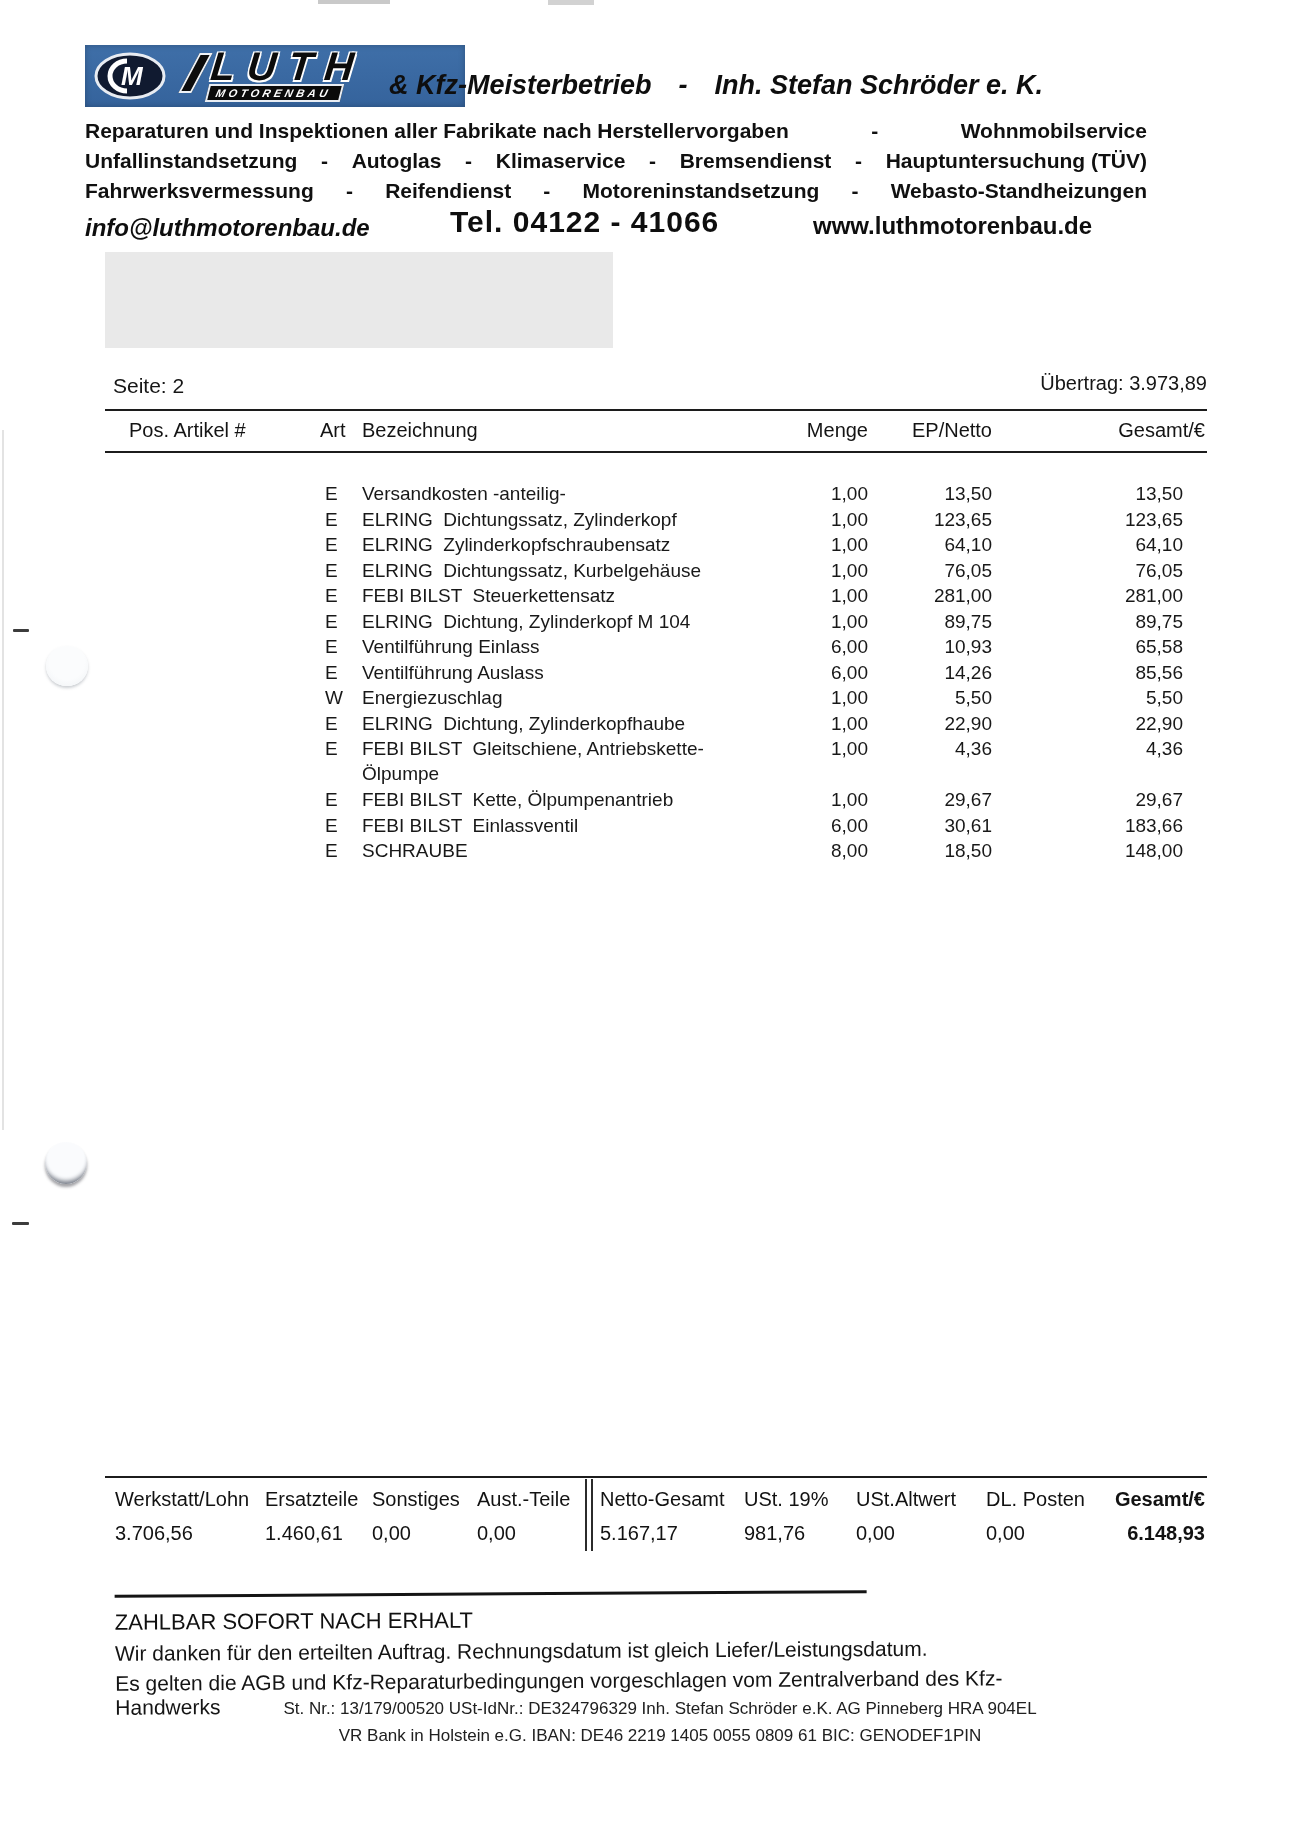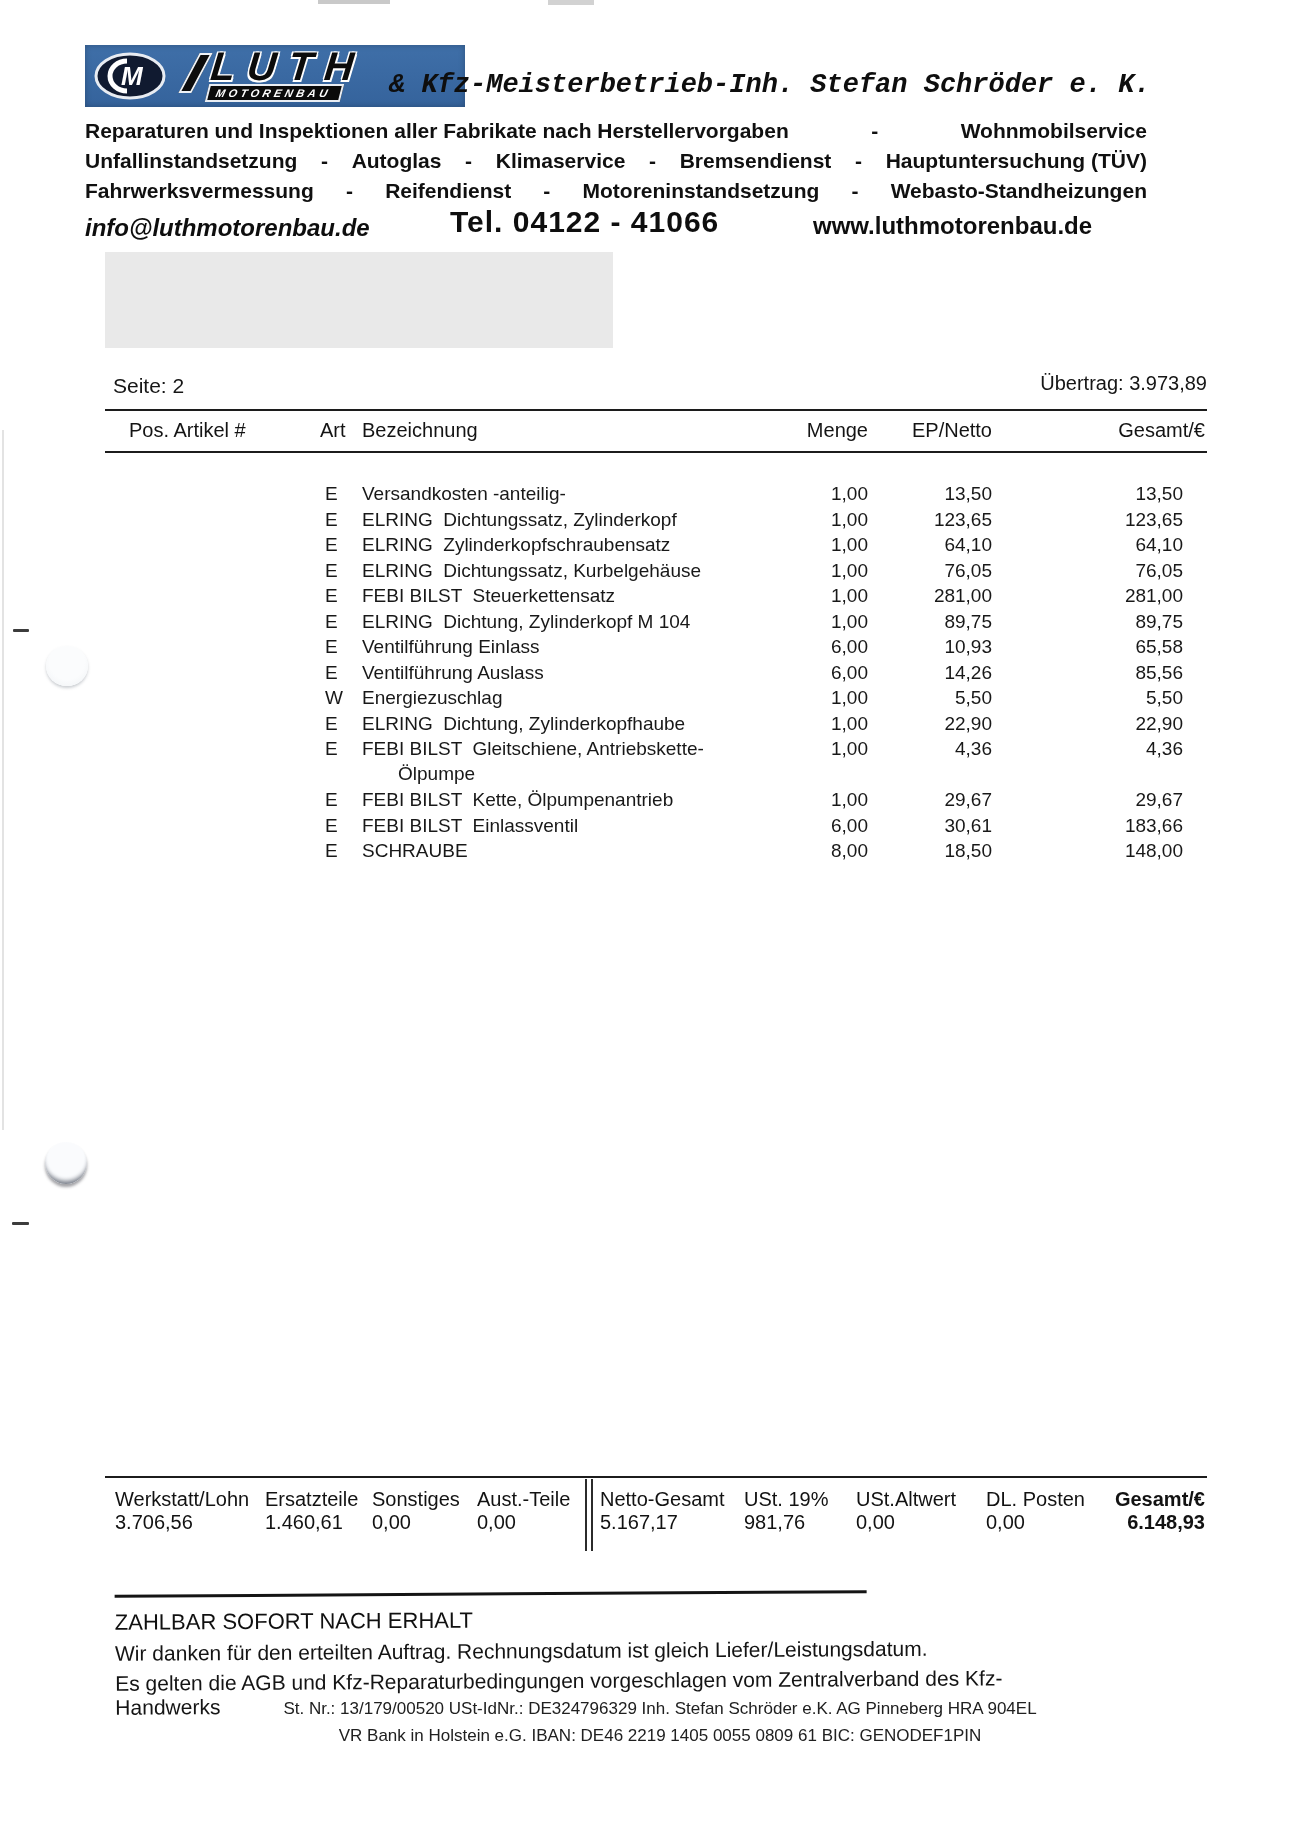--- a/index.html
+++ b/index.html
@@ -38,8 +38,8 @@
     letter-spacing:3.5px; padding:1px 9px 1px 7px; transform:skewX(-14deg); white-space:nowrap; }
 
   
-  .title-line { position:absolute; left:389px; top:70px; display:flex; 
-    font-size:27px; font-weight:bold; font-style:italic; color:#0e0e0e; white-space:nowrap;font-family:Liberation Mono, monospace; }
+  .title-line { position:absolute; left:389px; top:70px; display:flex; gap:27px;
+    font-size:27px; font-weight:bold; font-style:italic; color:#0e0e0e; white-space:nowrap; }
   .services { position:absolute; left:85px; top:119px; width:1062px; }
   .svc-line { display:flex; justify-content:space-between; height:30px;
     font-size:21px; font-weight:bold; color:#101010; white-space:nowrap; }

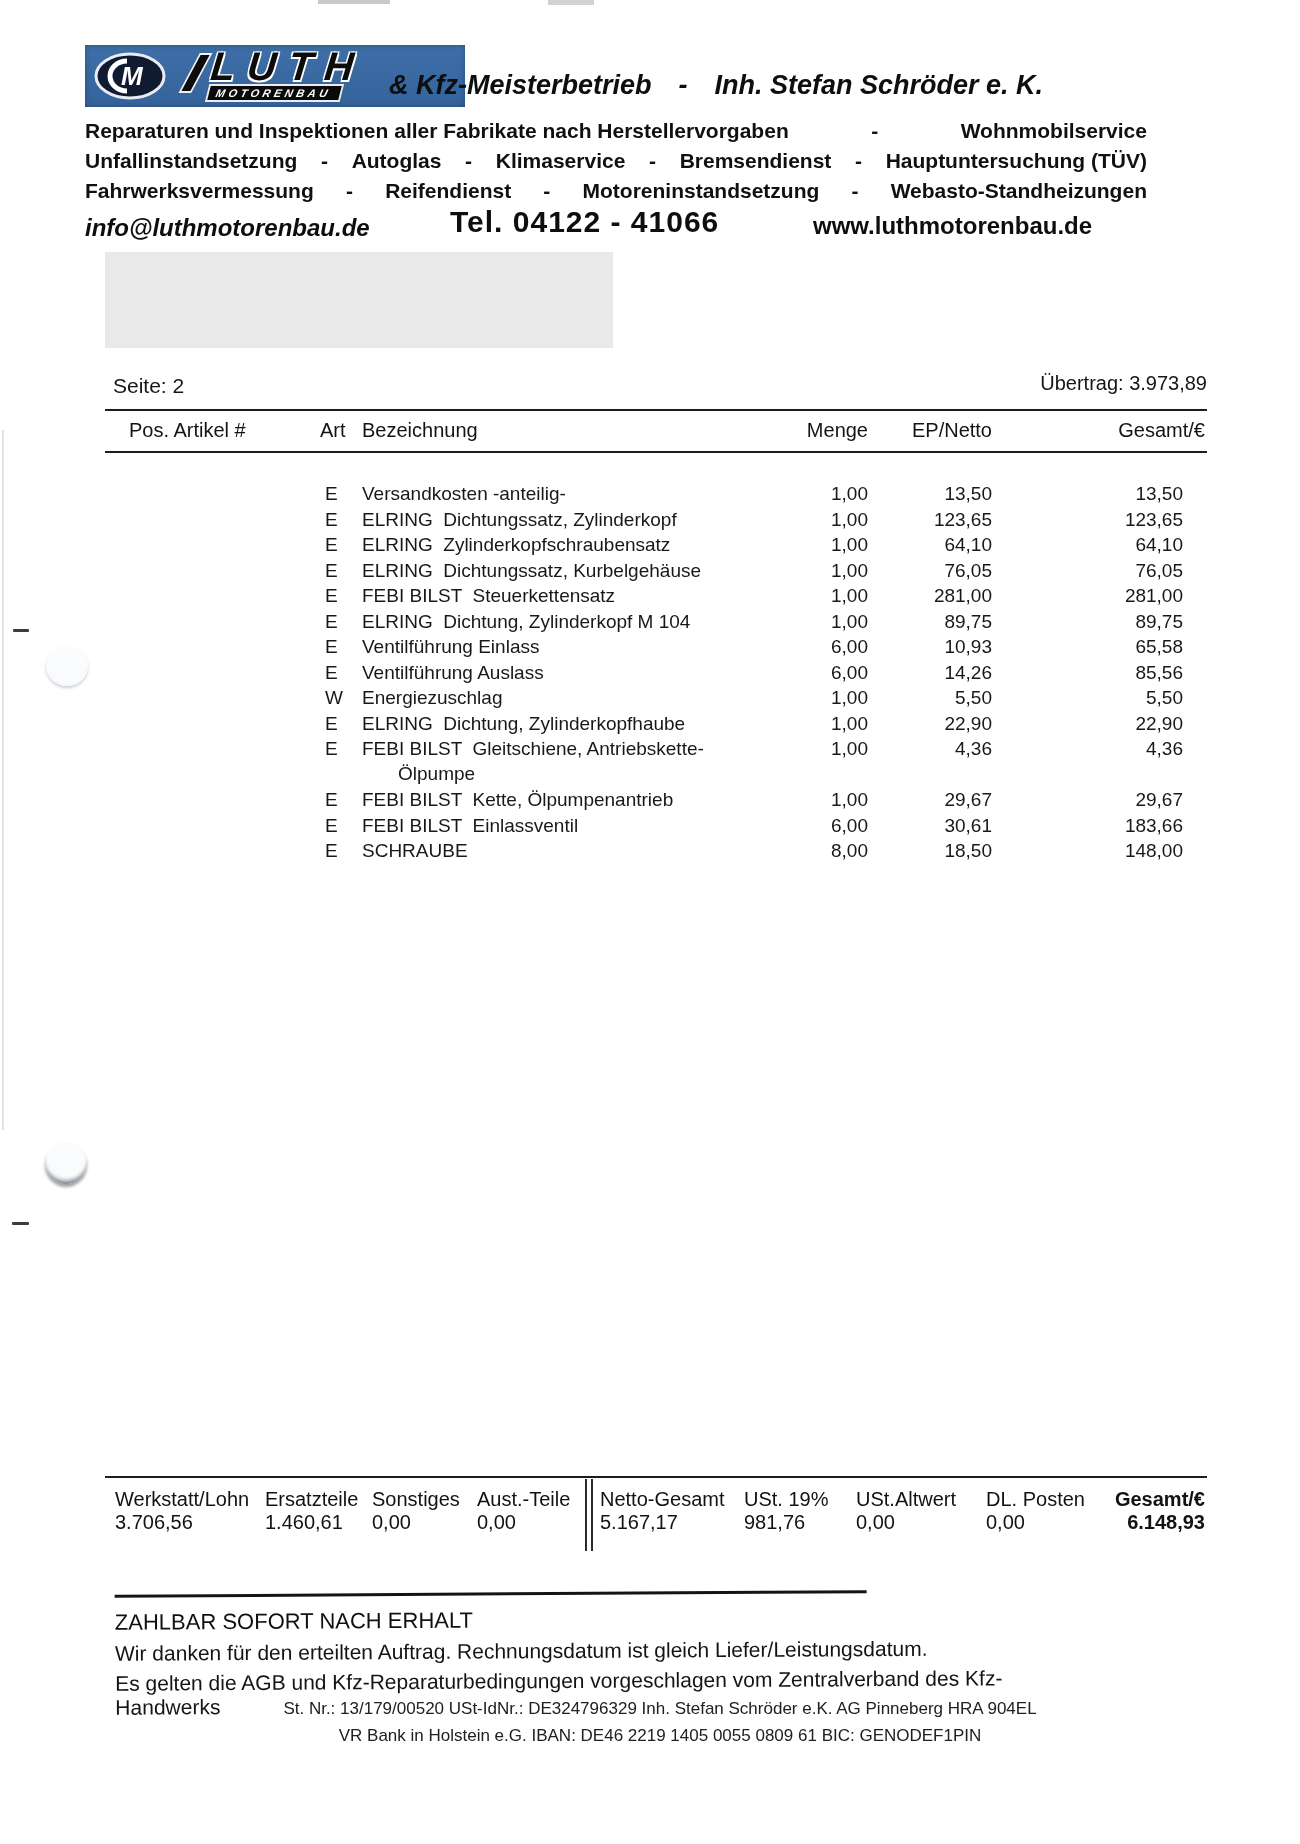--- a/index.html
+++ b/index.html
@@ -69,7 +69,7 @@
   .row span, .row .desc { white-space:pre; }
   .row .art   { position:absolute; left:220px; }
   .row .desc  { position:absolute; left:257px; }
-  .row .desc .d2 { margin-top:2.5px;margin-left:36px; }
+  .row .desc .d2 { margin-top:2.5px; }
   .row .qty   { position:absolute; right:337px; }
   .row .unit  { position:absolute; right:213px; }
   .row .total { position:absolute; right:22px; }

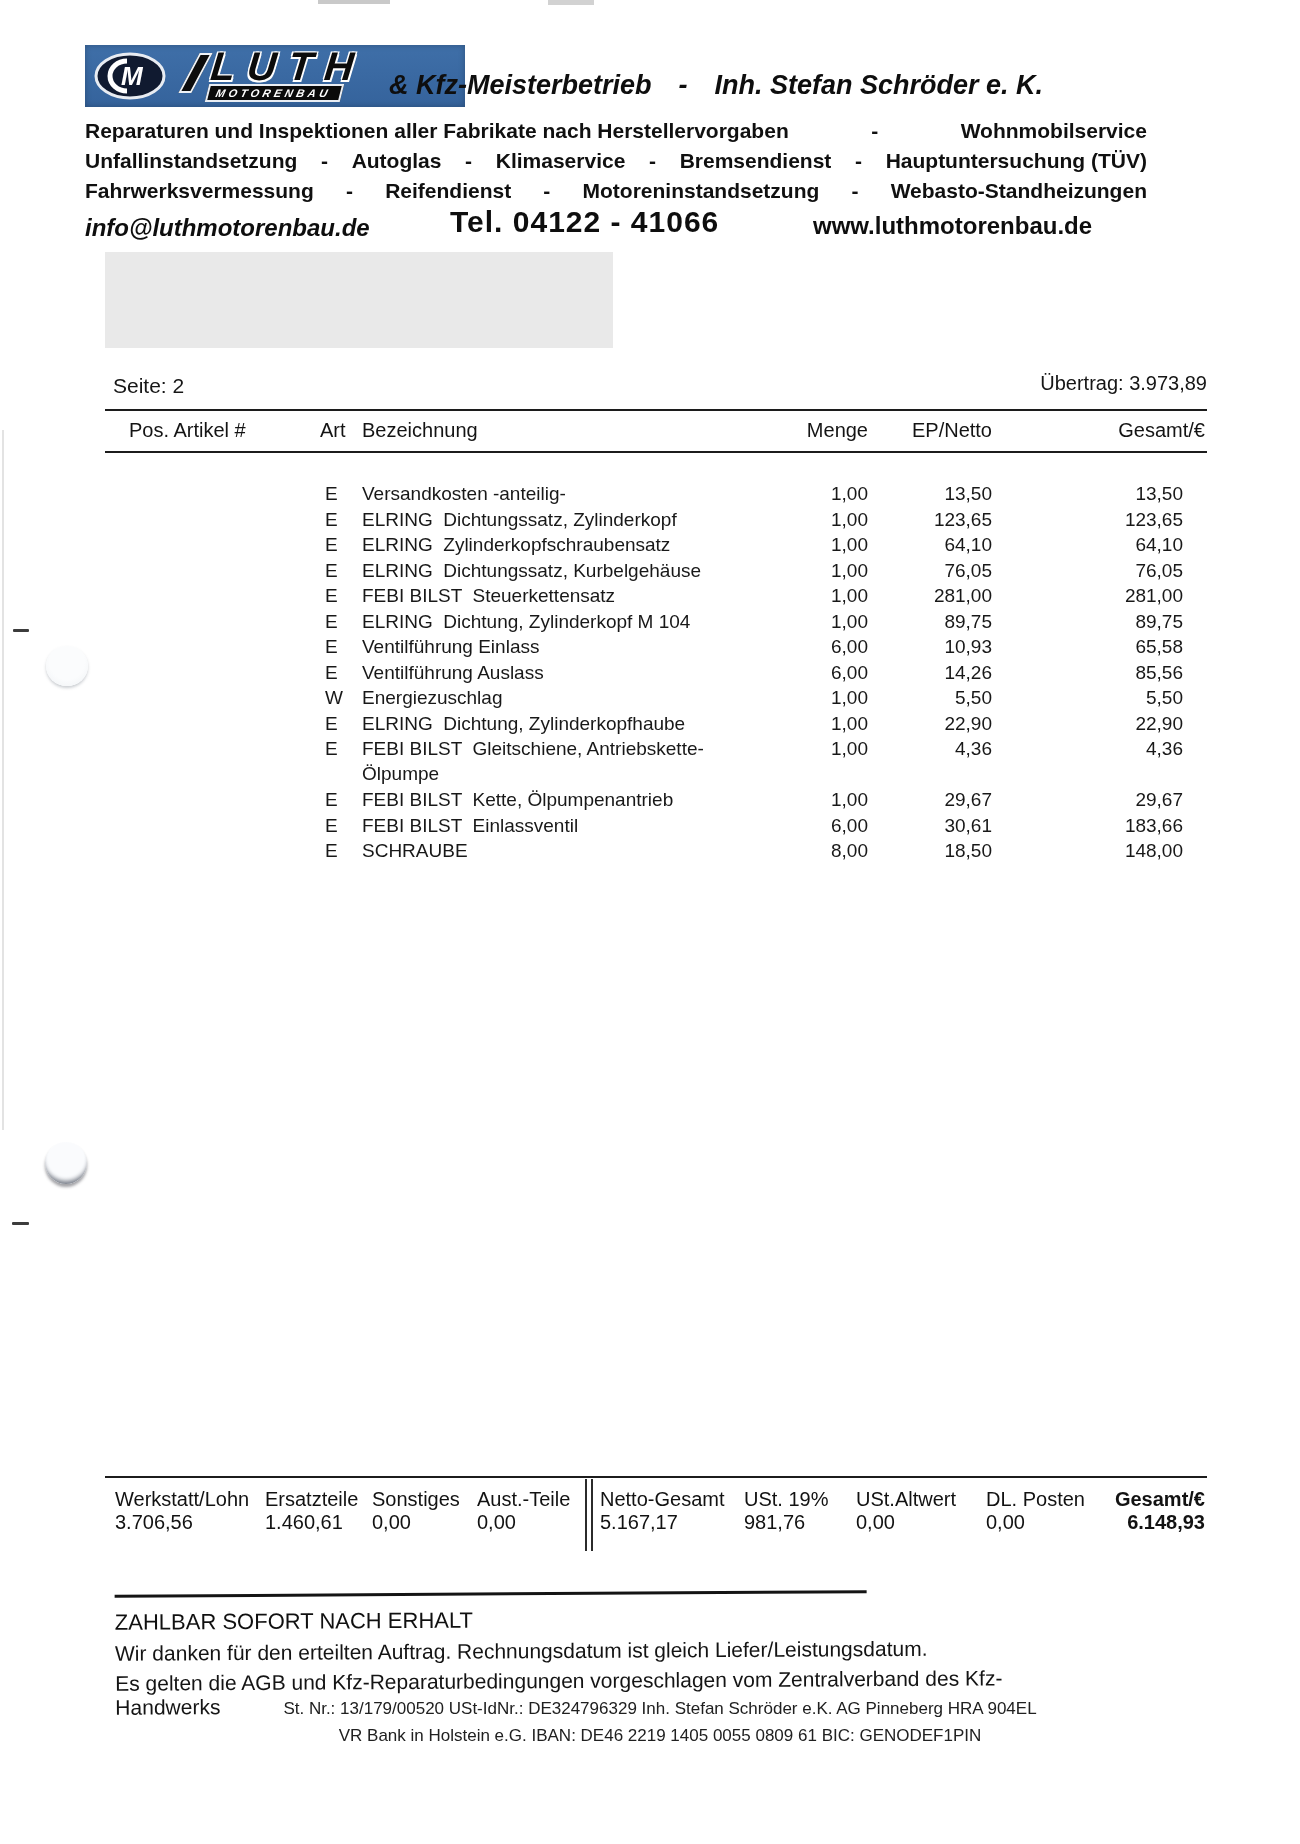--- a/index.html
+++ b/index.html
@@ -84,7 +84,7 @@
   .totals-right .tcell:nth-child(1){width:144px} .totals-right .tcell:nth-child(2){width:112px}
   .totals-right .tcell:nth-child(3){width:130px} .totals-right .tcell:nth-child(4){width:118px}
   .totals-right .tcell:nth-child(5){flex:1; text-align:right;}
-  .tcell .tval { }
+  .tcell .tval { margin-top:11px; }
   .tcell.bold { font-weight:bold; }
   .vsep { position:absolute; left:585px; top:1479px; height:72px; width:4px;
     border-left:2px solid #2b2b2b; border-right:2px solid #2b2b2b; }

